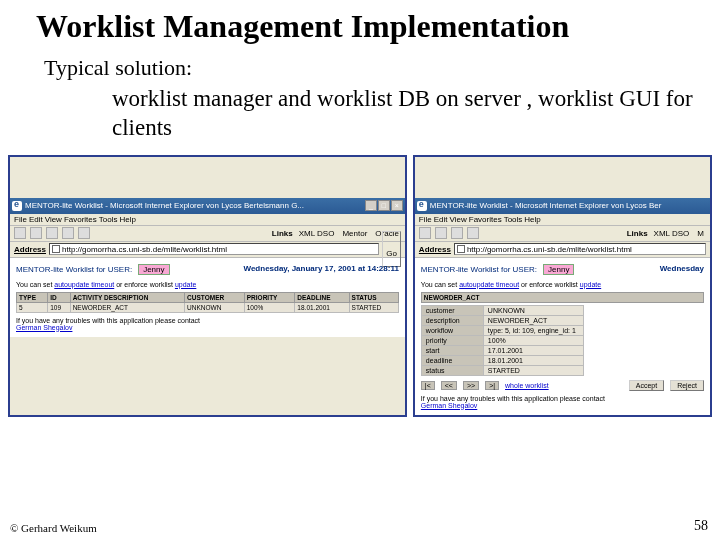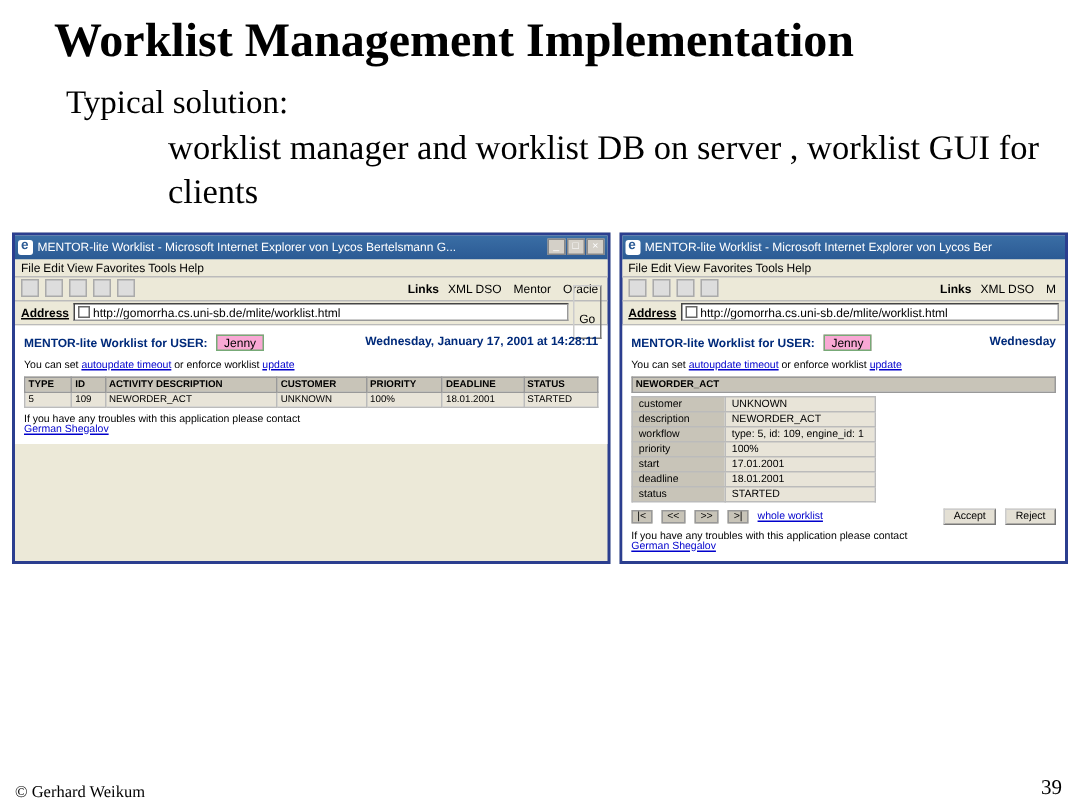--- a/index.html
+++ b/index.html
@@ -11,7 +11,7 @@
   .browser-win { border: 2px solid #2b3e8f; background: #ece9d8; font-family: Tahoma, Arial, sans-serif; font-size: 8px; color: #000; }
   .win-left { width: 400px; }
   .win-right { width: 300px; }
-  .titlebar { display: flex; align-items: center; background: linear-gradient(#3a6ea5, #2b5a94); color: #fff; height: 16px; padding: 0 2px; gap: 3px; }
+  .titlebar { display: flex; align-items: center; background: linear-gradient(#3a6ea5, #2b5a94); color: #fff; height: 16px; padding: 0 2px; gap: 3px; margin-top: 41px; }
   .ie-icon { width: 10px; height: 10px; background: #fff; border-radius: 2px; display: inline-block; position: relative; }
   .ie-icon::after { content: "e"; position: absolute; top: -2px; left: 2px; color: #2b5a94; font-size: 9px; font-weight: bold; }
   .titlebar-text { flex: 1; white-space: nowrap; overflow: hidden; font-size: 8px; }

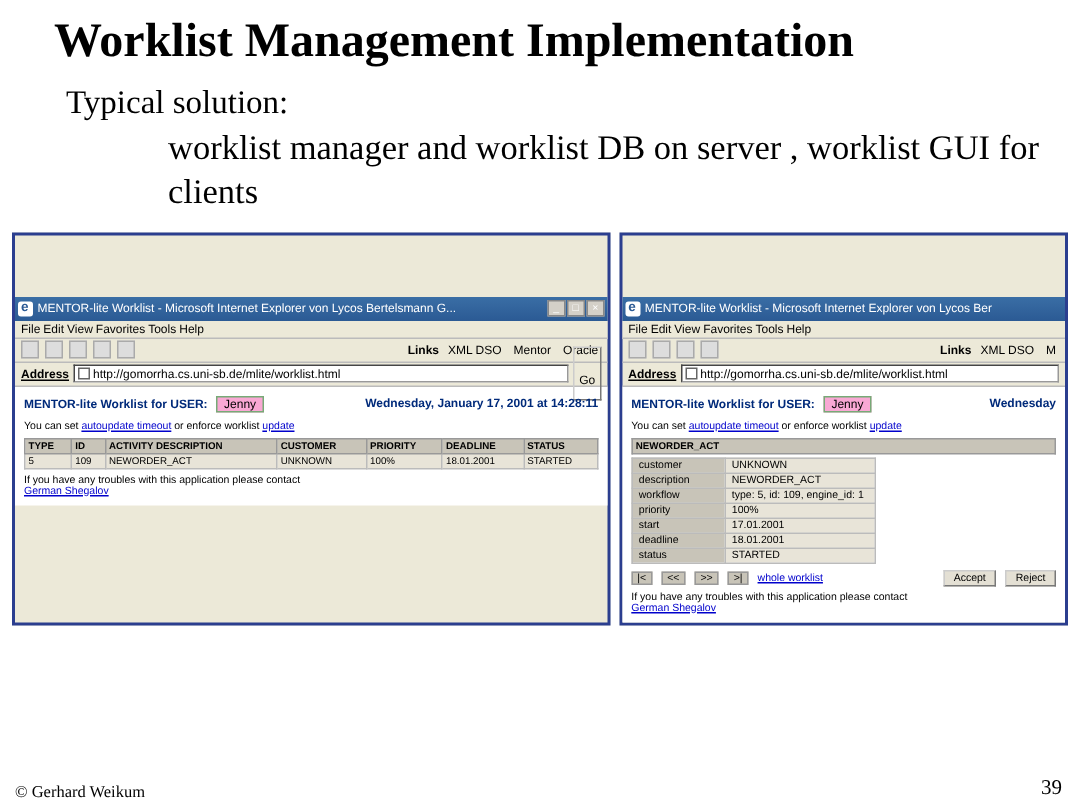--- a/index.html
+++ b/index.html
@@ -31,7 +31,7 @@
   .go-btn { font-size: 8px; border: 1px outset #ccc; padding: 17px 3px; height: 12px; line-height: 10px; }
   .page { background: #fff; padding: 4px 6px 6px; }
   .page-head { display: flex; align-items: center; gap: 6px; padding: 2px 0 4px; }
-  .page-head-title { color: #002a7a; font-weight: bold; font-size: 8px; }
+  .page-head-title { color: #002a7a; font-weight: normal; font-size: 8px; }
   .user-box { background: #f9a8d4; border: 1px solid #7a7; padding: 0 4px; font-size: 8px; }
   .date-txt { color: #002a7a; font-weight: bold; font-size: 8px; margin-left: auto; text-align: right; line-height: 1.1; }
   .blurb { font-size: 7px; margin: 2px 0 4px; }

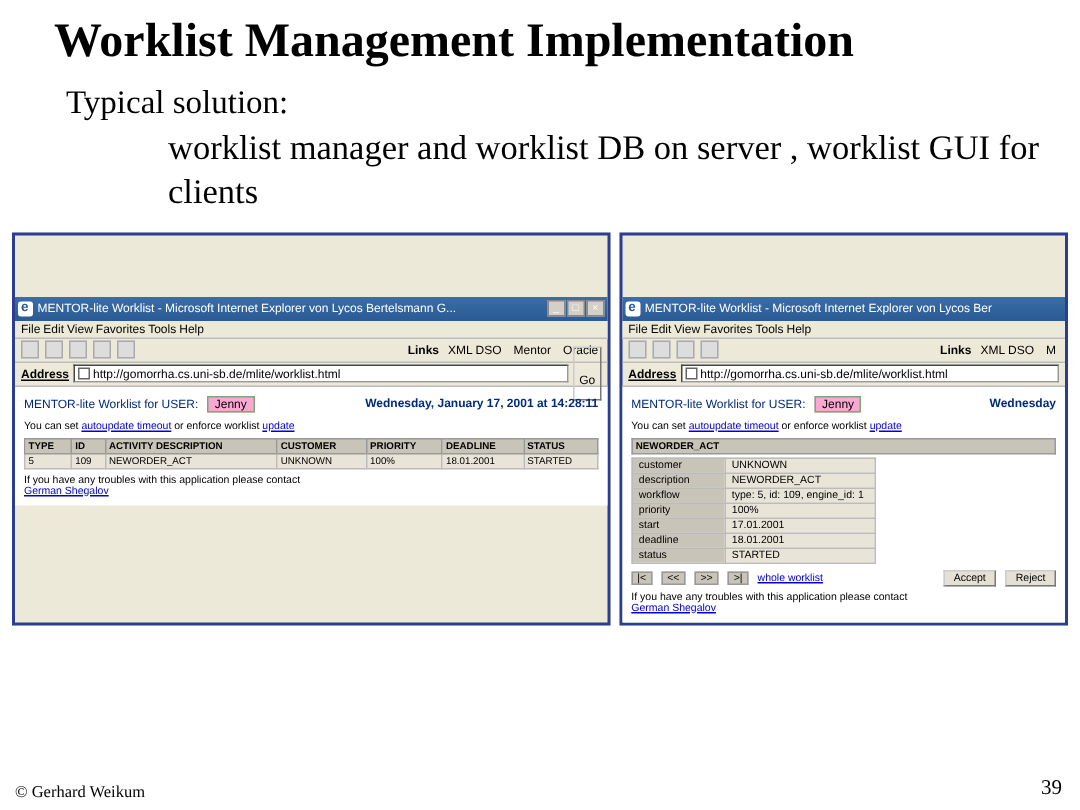--- a/index.html
+++ b/index.html
@@ -235,6 +235,6 @@
 </div>
 
 <div class="copyright">© Gerhard Weikum</div>
-<div class="pagenum">39</div>
+<div class="pagenum">58</div>
 
 </body></html>

